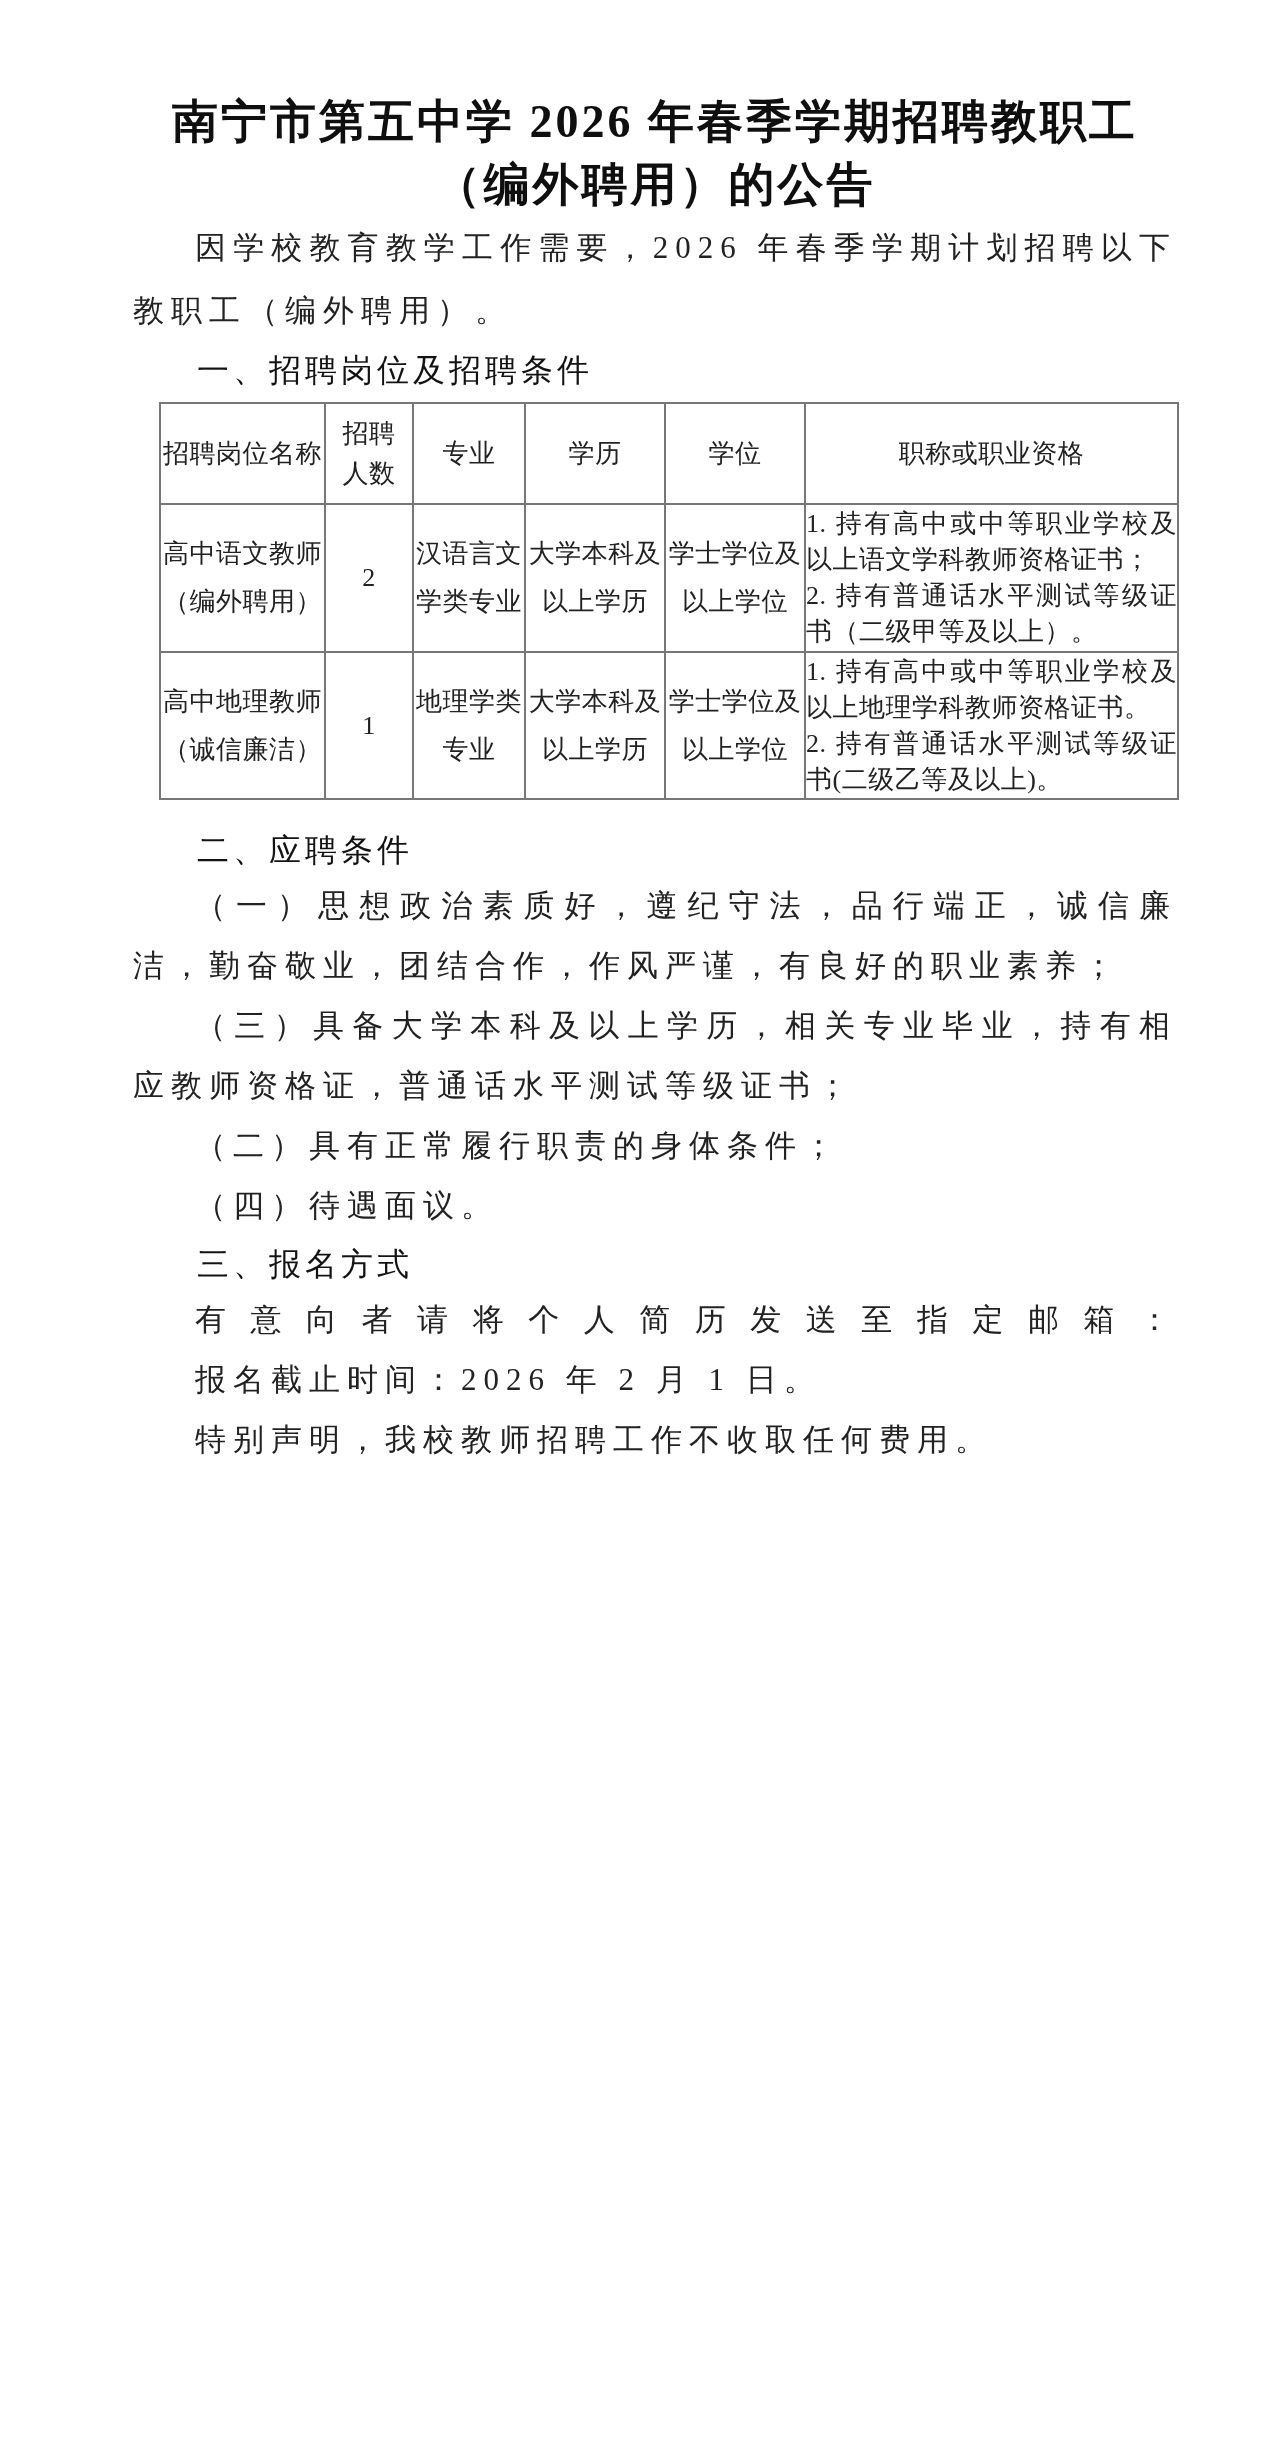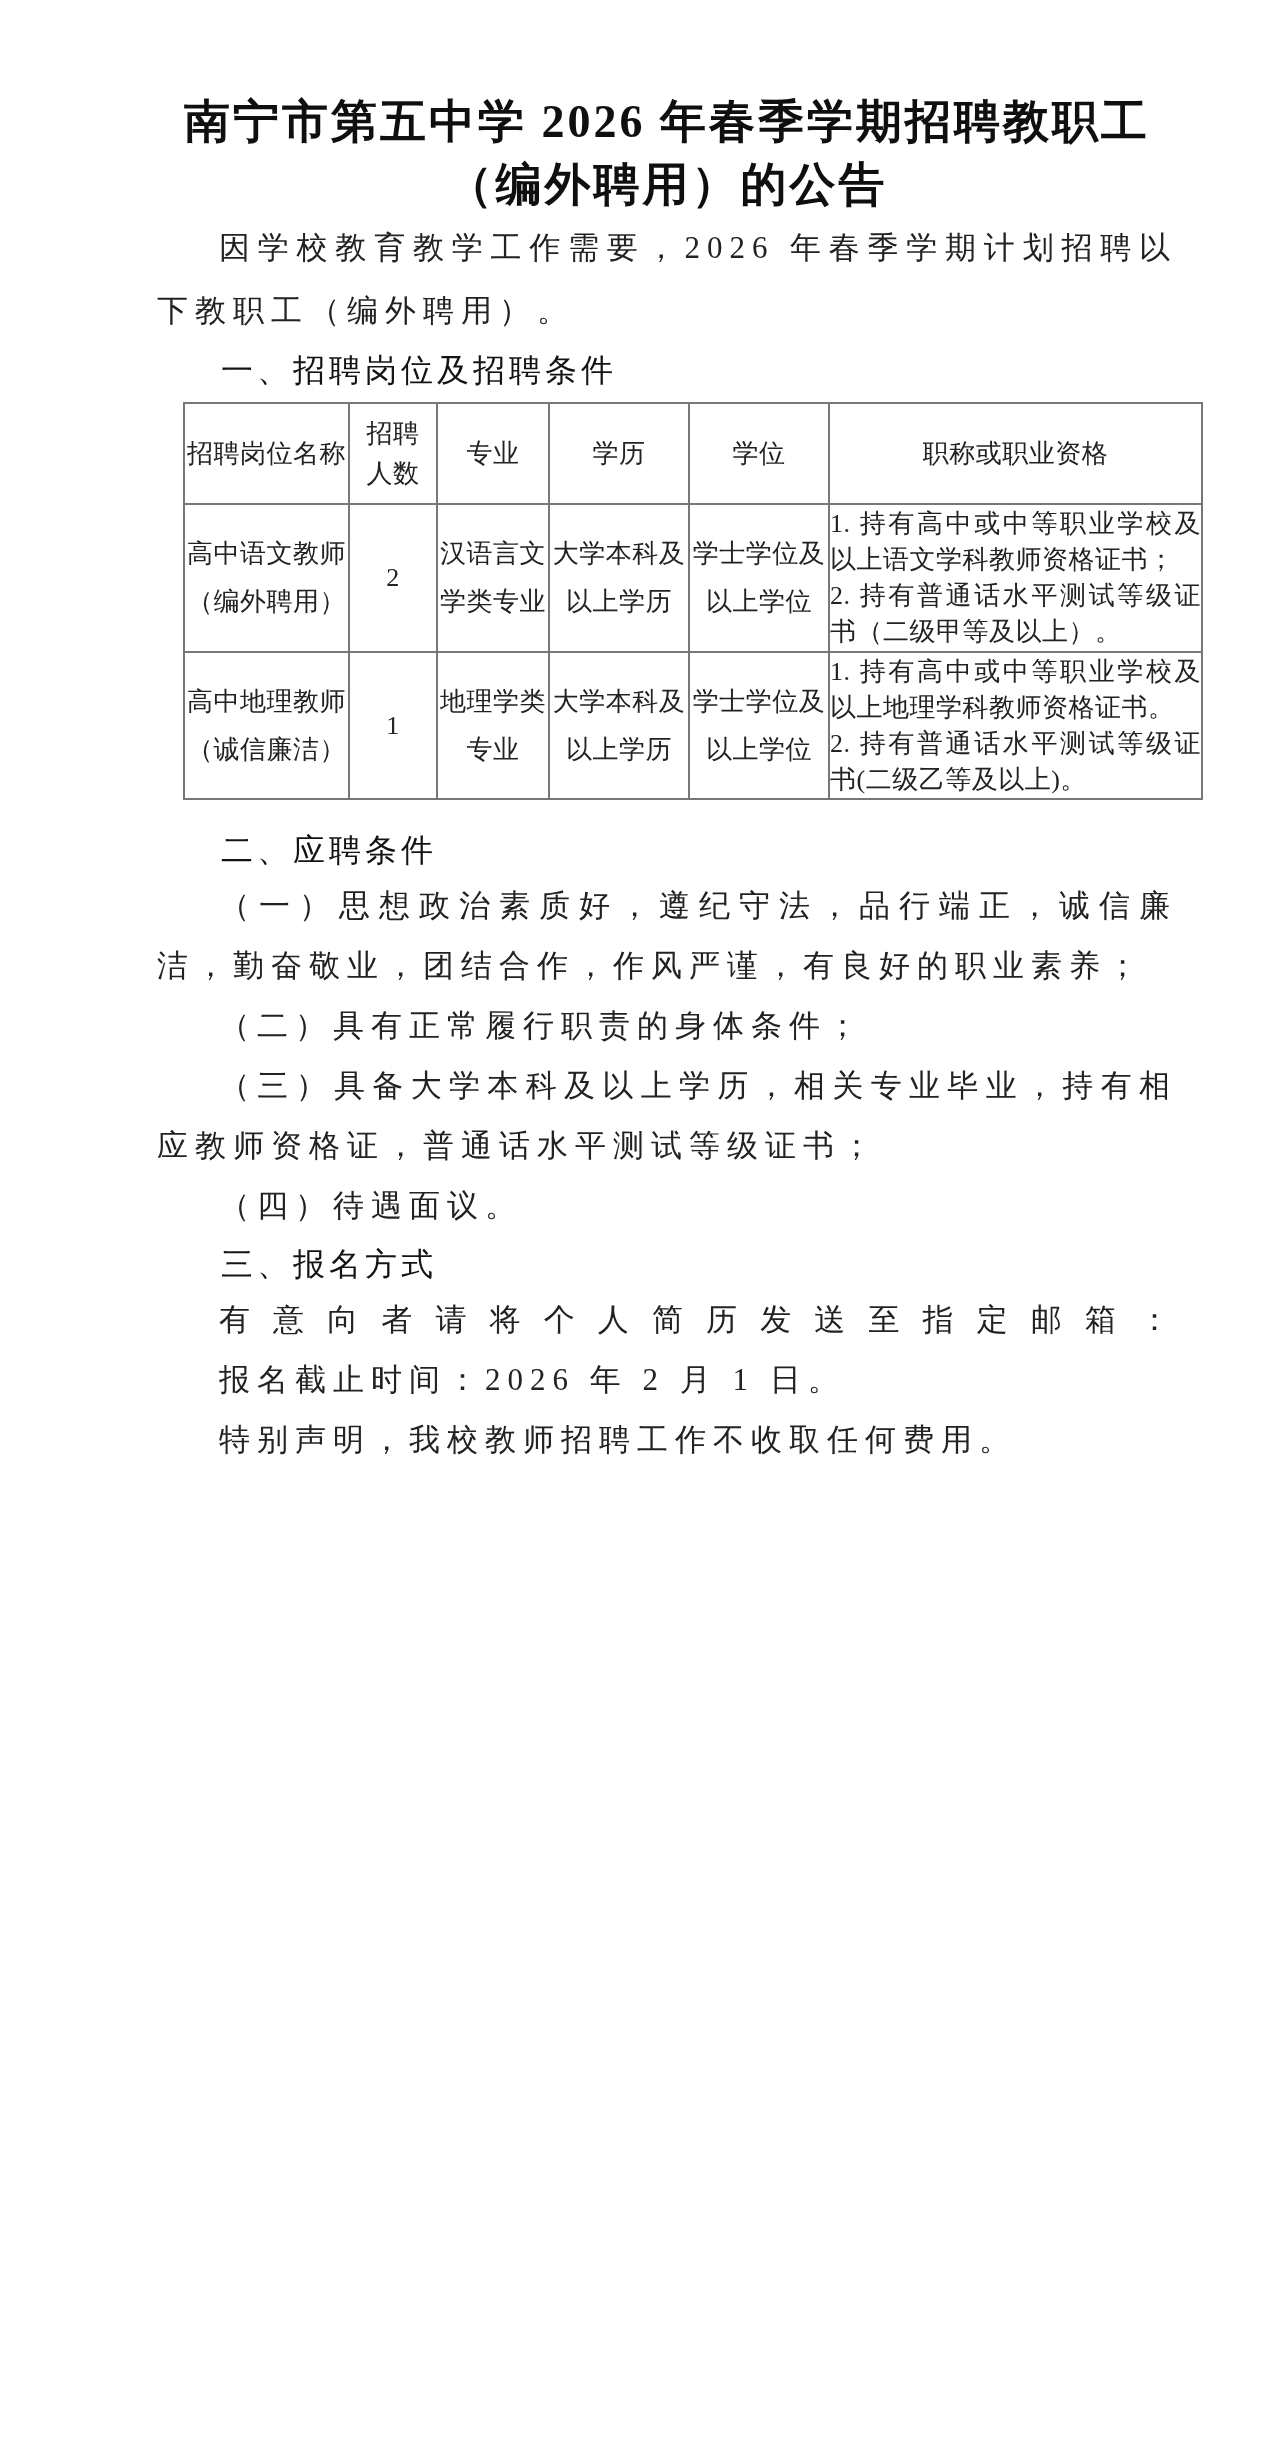--- a/index.html
+++ b/index.html
@@ -9,7 +9,7 @@
     font-family:"Liberation Serif","DejaVu Serif",serif;
     color:#1e1e1e;
   }
-  .page { padding:90px 103px 0 133px;margin-left:24px; }
+  .page { padding:90px 103px 0 133px; }
 
   .title {
     font-family:"Liberation Serif","DejaVu Serif",serif;

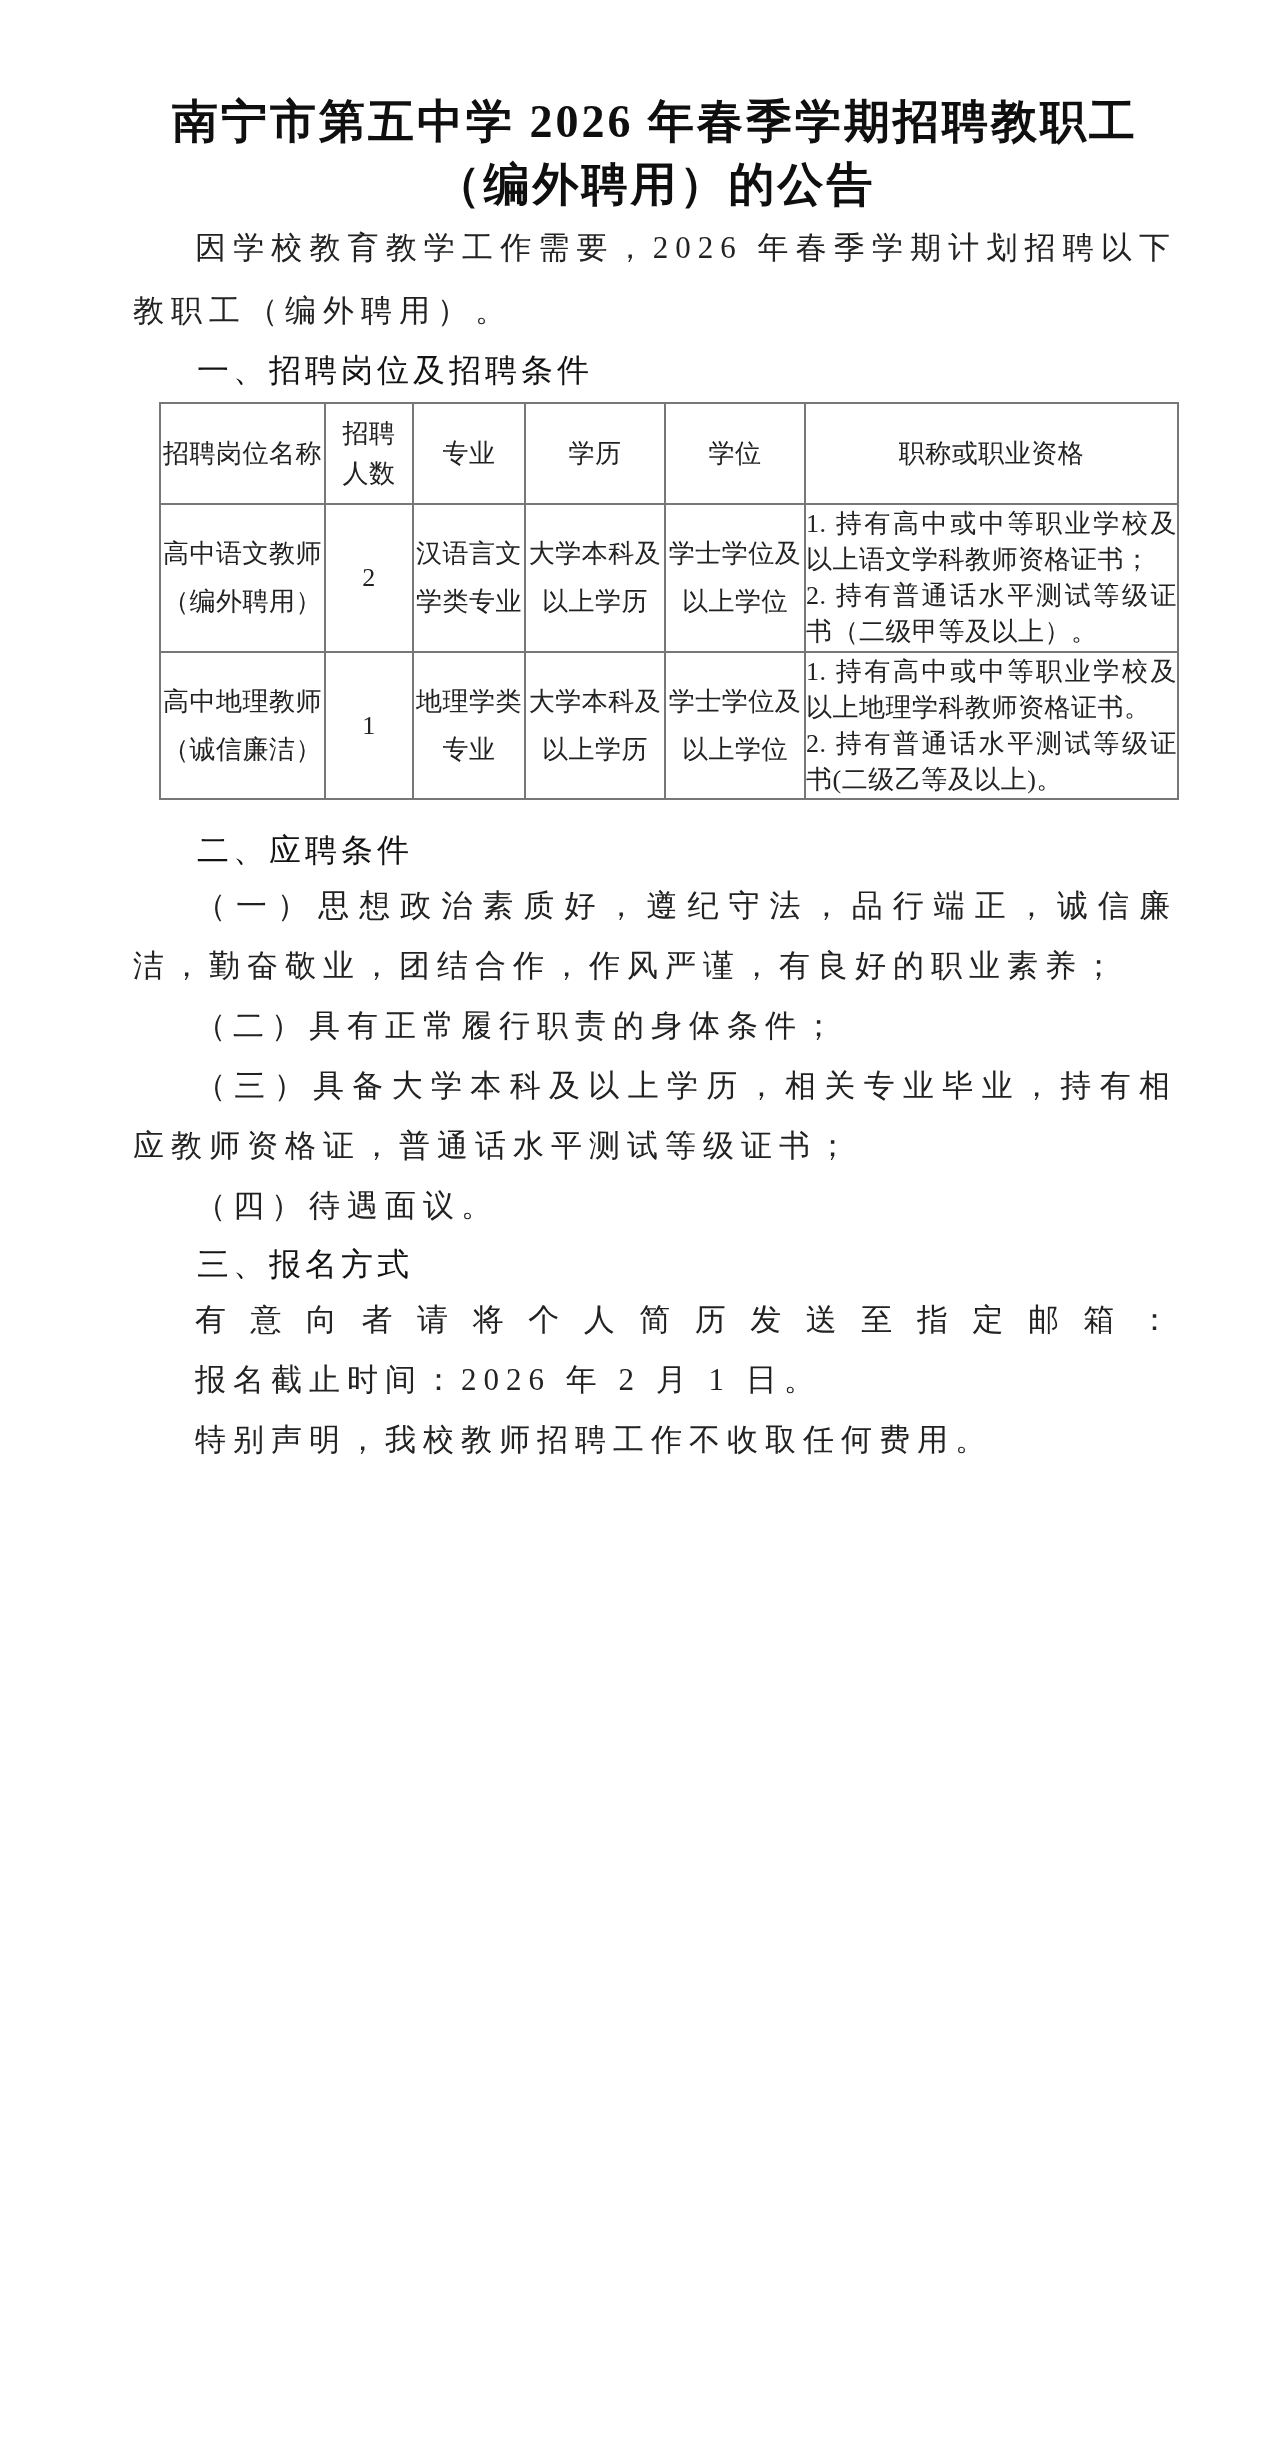--- a/index.html
+++ b/index.html
@@ -126,8 +126,8 @@
 
   <h2 class="section-heading hm2">二、应聘条件</h2>
   <p class="body-para cond">（一）思想政治素质好，遵纪守法，品行端正，诚信廉洁，勤奋敬业，团结合作，作风严谨，有良好的职业素养；</p>
+  <p class="body-para cond">（三）具备大学本科及以上学历，相关专业毕业，持有相应教师资格证，普通话水平测试等级证书；</p>
   <p class="body-para cond">（二）具有正常履行职责的身体条件；</p>
-  <p class="body-para cond">（三）具备大学本科及以上学历，相关专业毕业，持有相应教师资格证，普通话水平测试等级证书；</p>
   <p class="body-para cond">（四）待遇面议。</p>
 
   <h2 class="section-heading hm3">三、报名方式</h2>

